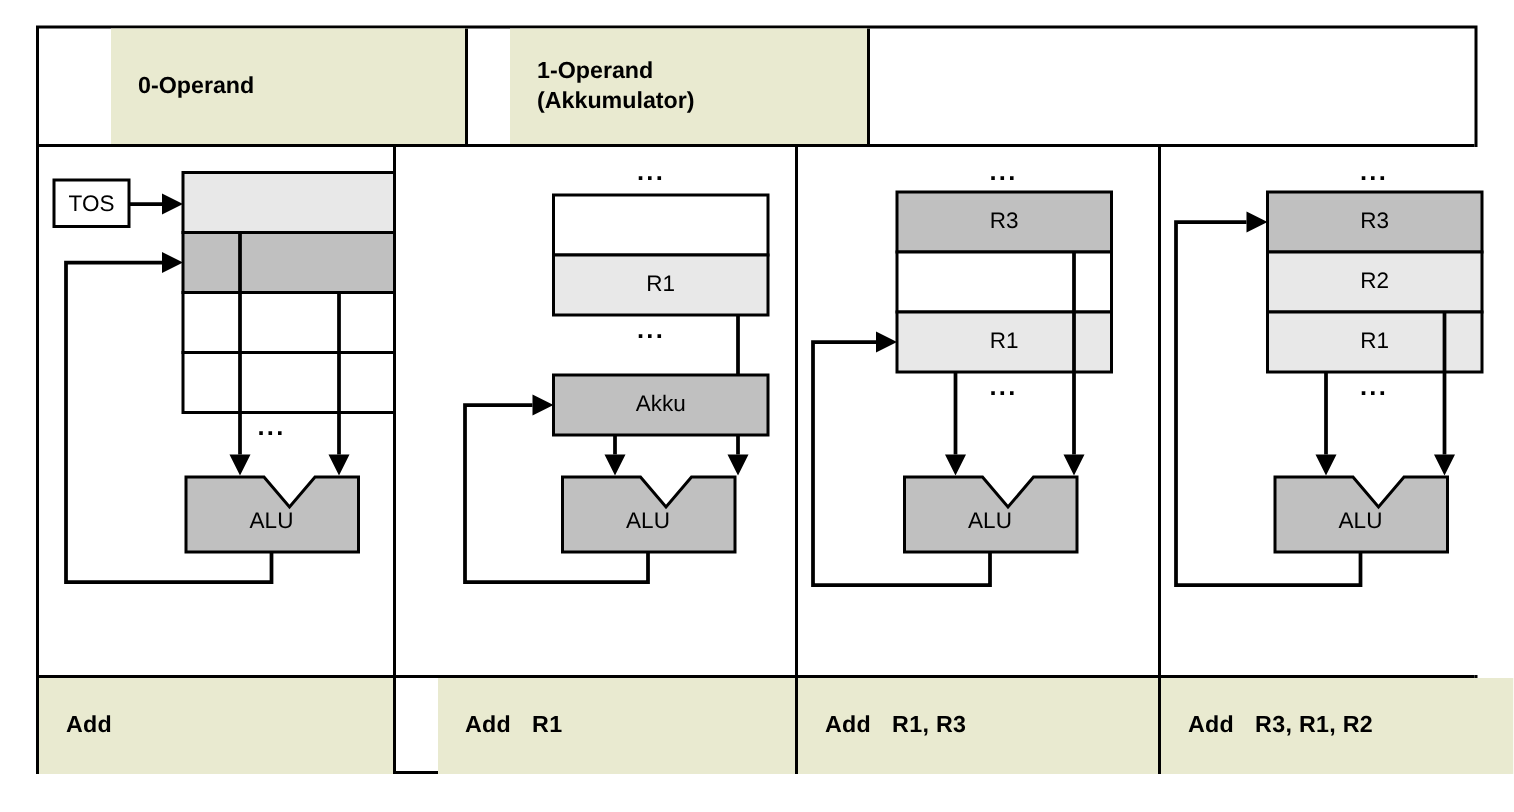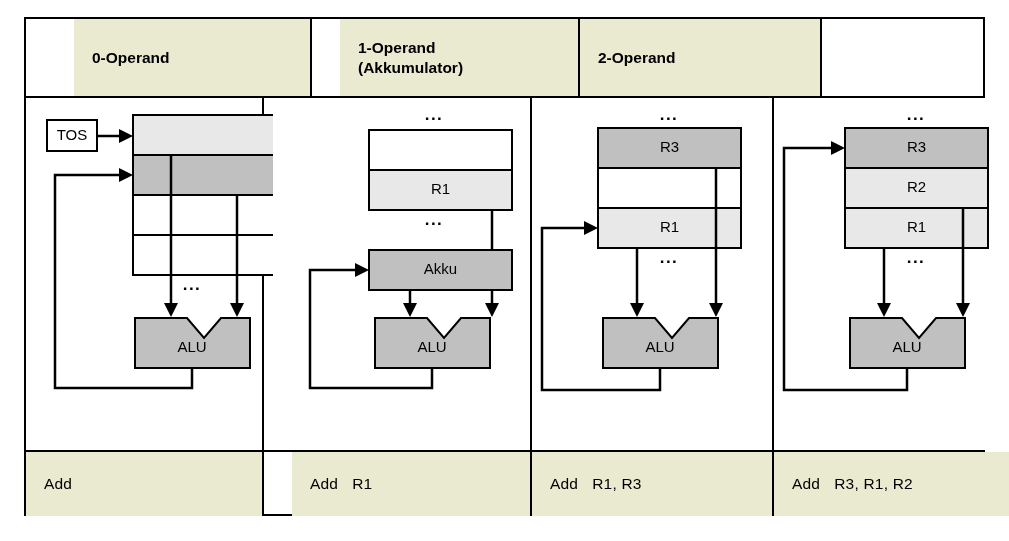--- a/index.html
+++ b/index.html
@@ -120,9 +120,6 @@
         <span>1-Operand</span>
         <span>(Akkumulator)</span>
       </div>
-      <div class="cell c3 hdr">
-        <span>2-Operand</span>
-      </div>
     </div>
 
     <div class="body-row">

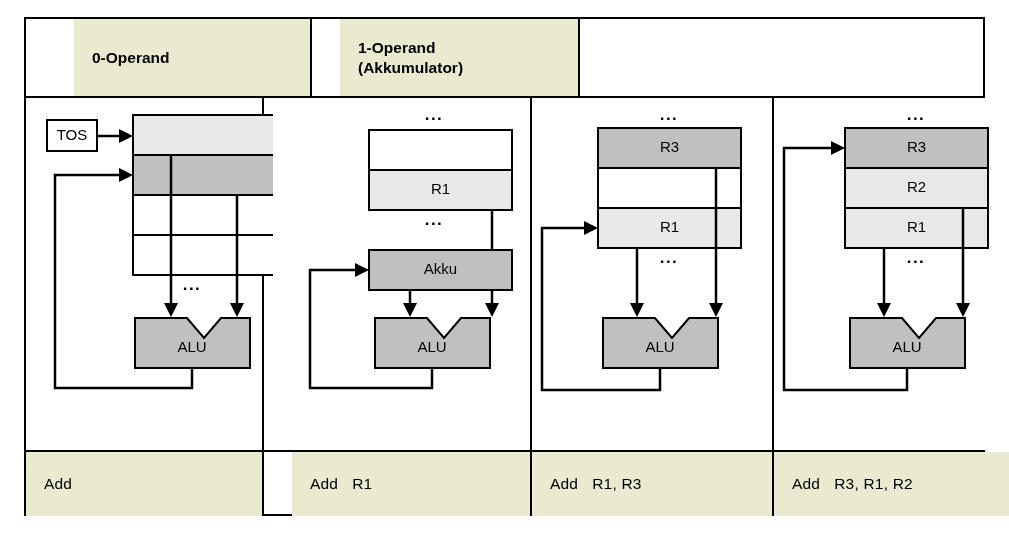--- a/index.html
+++ b/index.html
@@ -53,7 +53,7 @@
   }
   .cell.last { border-right: none; }
 
-  .c1 { width: 238px; flex: 0 0 238px; padding-left: 11px; }
+  .c1 { width: 238px; flex: 0 0 238px; }
   .c2 { width: 240px; flex: 0 0 240px; margin-left: 28px; }
   .c3 { width: 242px; flex: 0 0 242px; }
   .c4 { width: 237px; flex: 0 0 237px; }

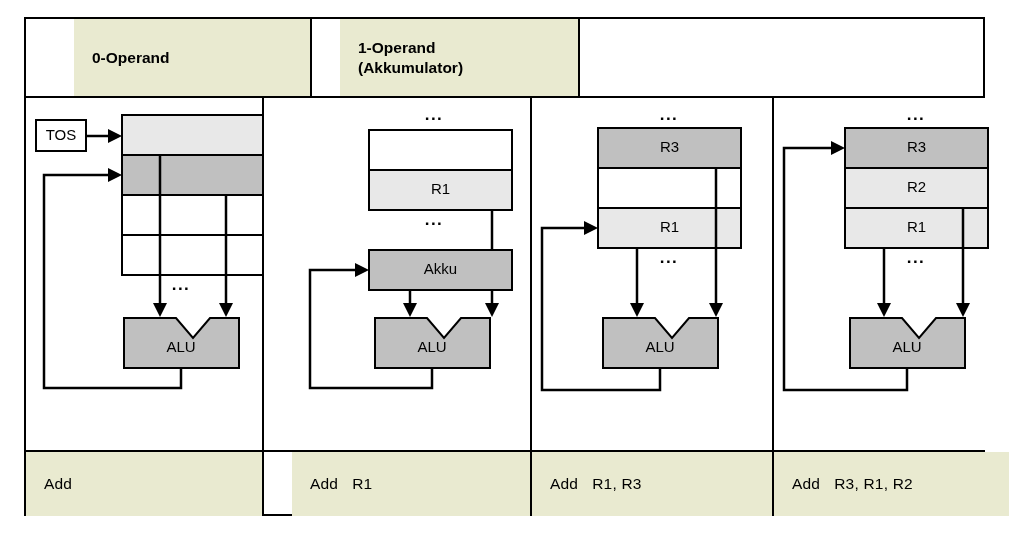--- a/index.html
+++ b/index.html
@@ -45,6 +45,7 @@
     height: 64px;
     flex: 0 0 64px;
     box-sizing: border-box;
+    font-weight: bold;
   }
   .cell {
     box-sizing: border-box;

